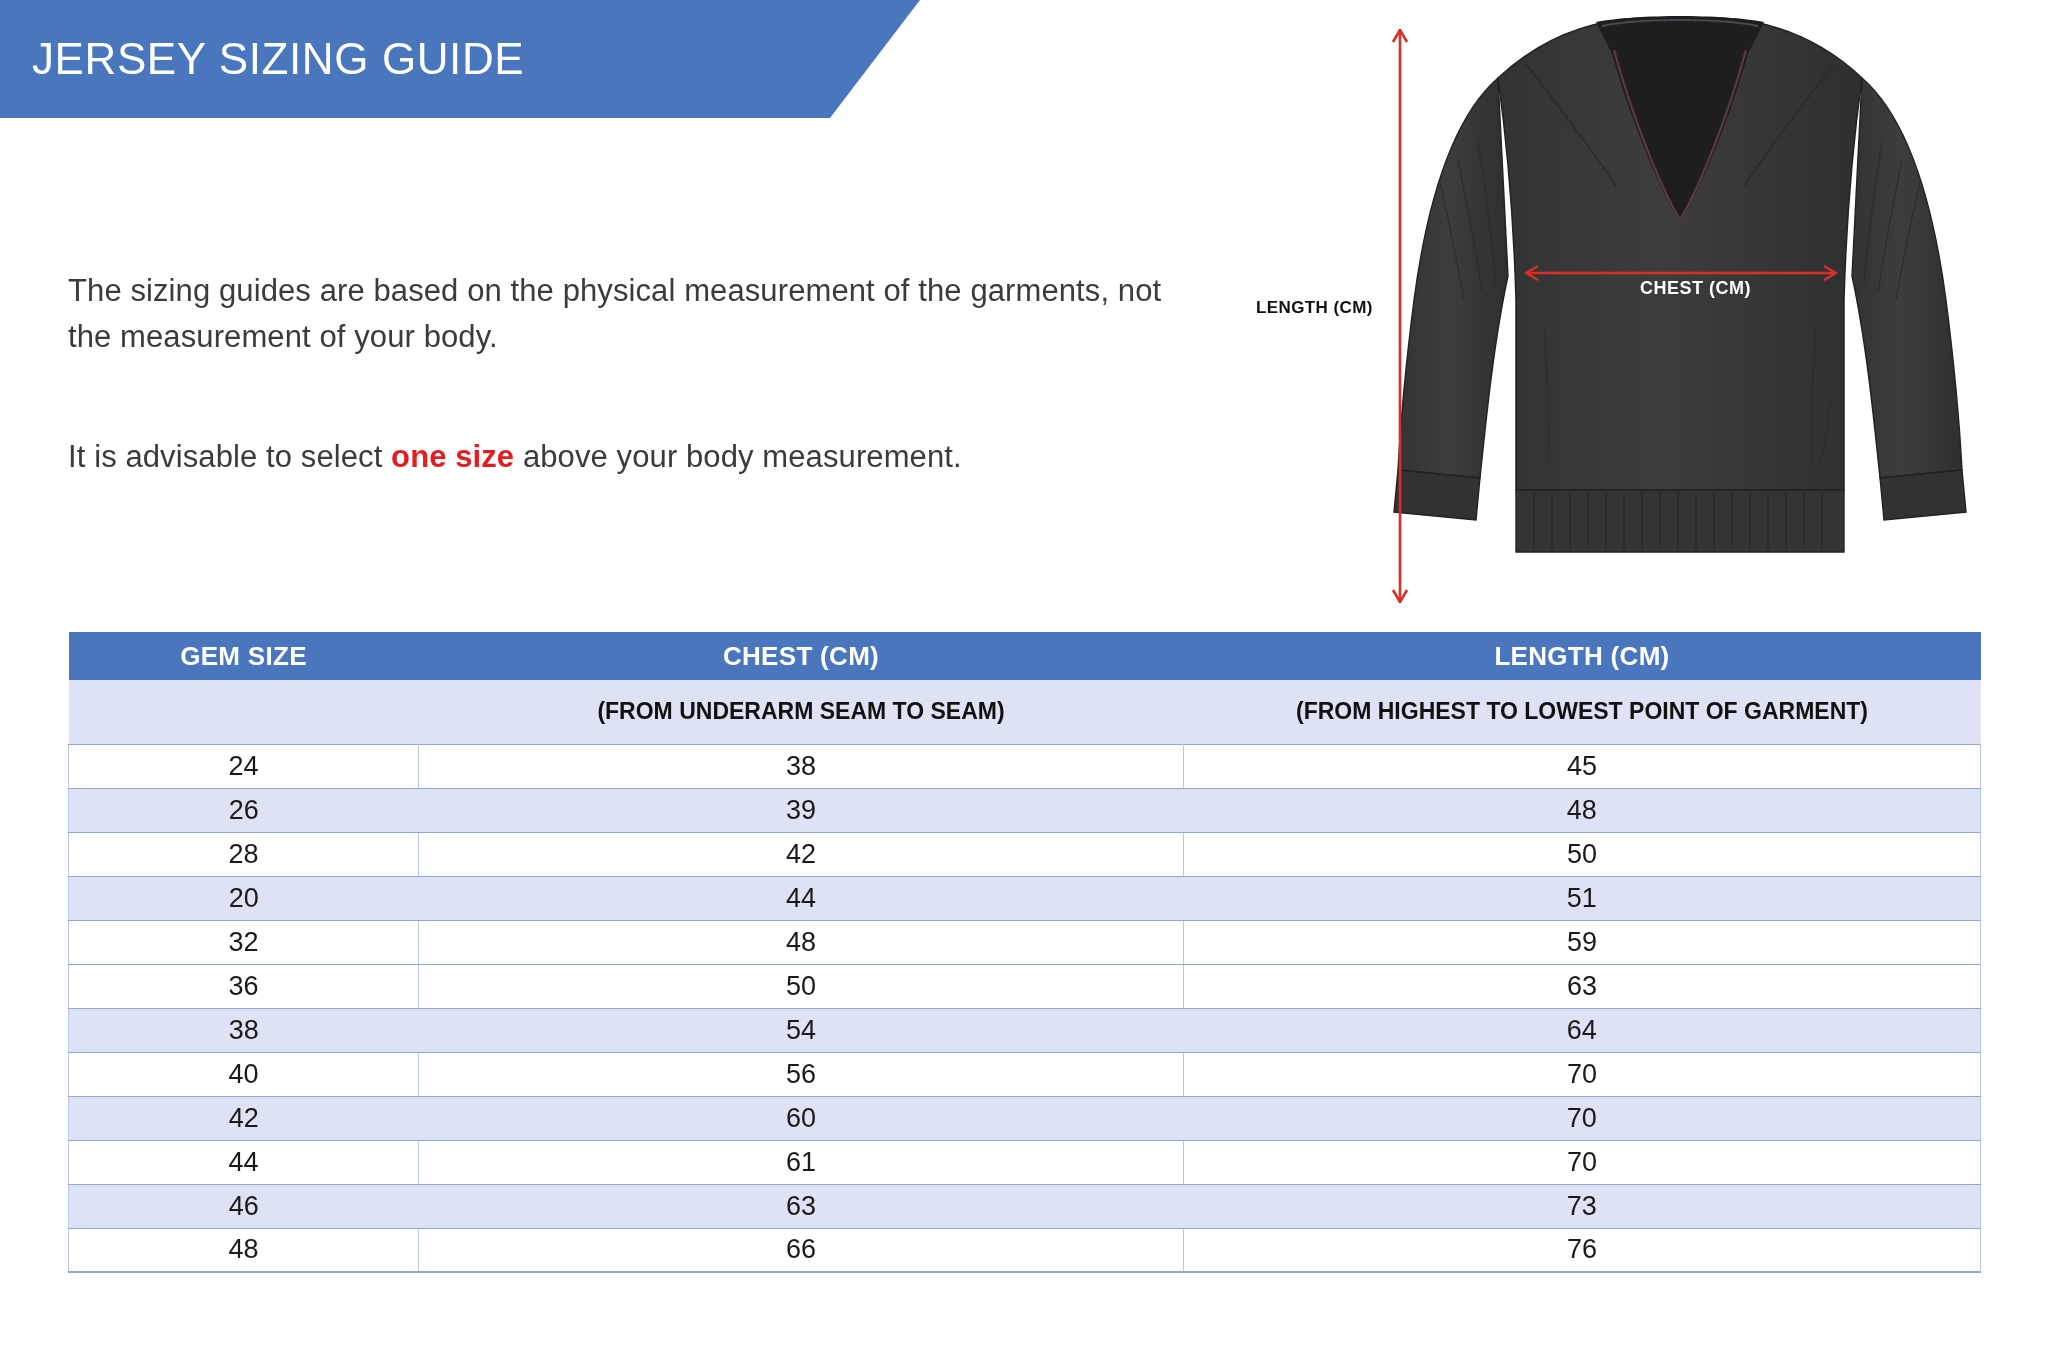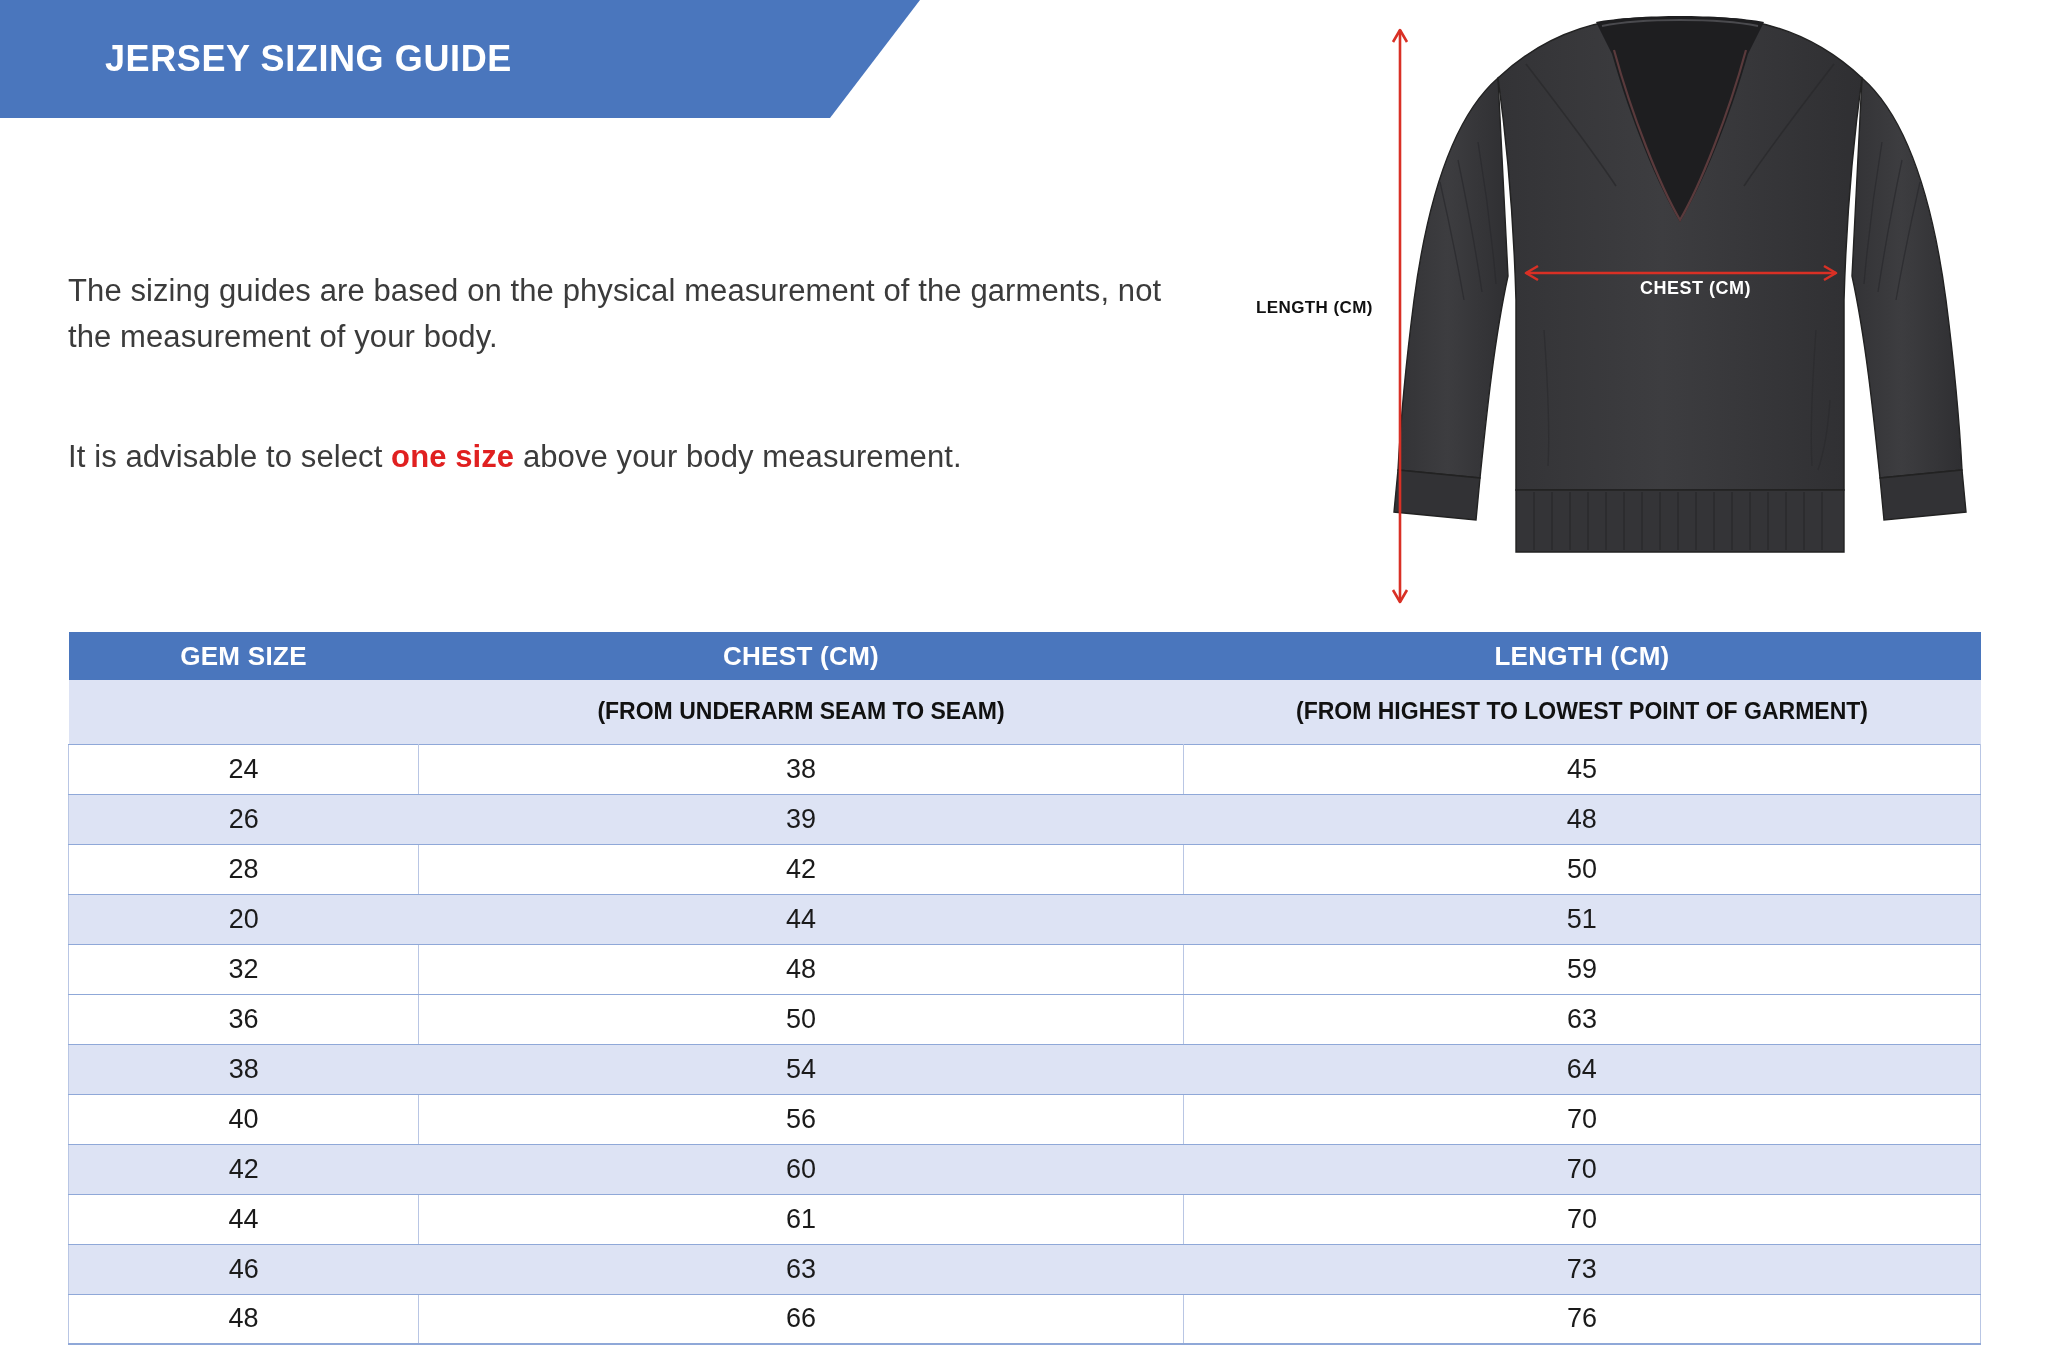--- a/index.html
+++ b/index.html
@@ -21,10 +21,10 @@
   }
   .banner-title {
     color:#ffffff;
-    font-size:36px;
-    font-weight:bold;
+    font-size:44px;
+    font-weight:normal;
     letter-spacing:0.6px;
-    margin-left:105px;
+    margin-left:32px;
     white-space:nowrap;
   }
 

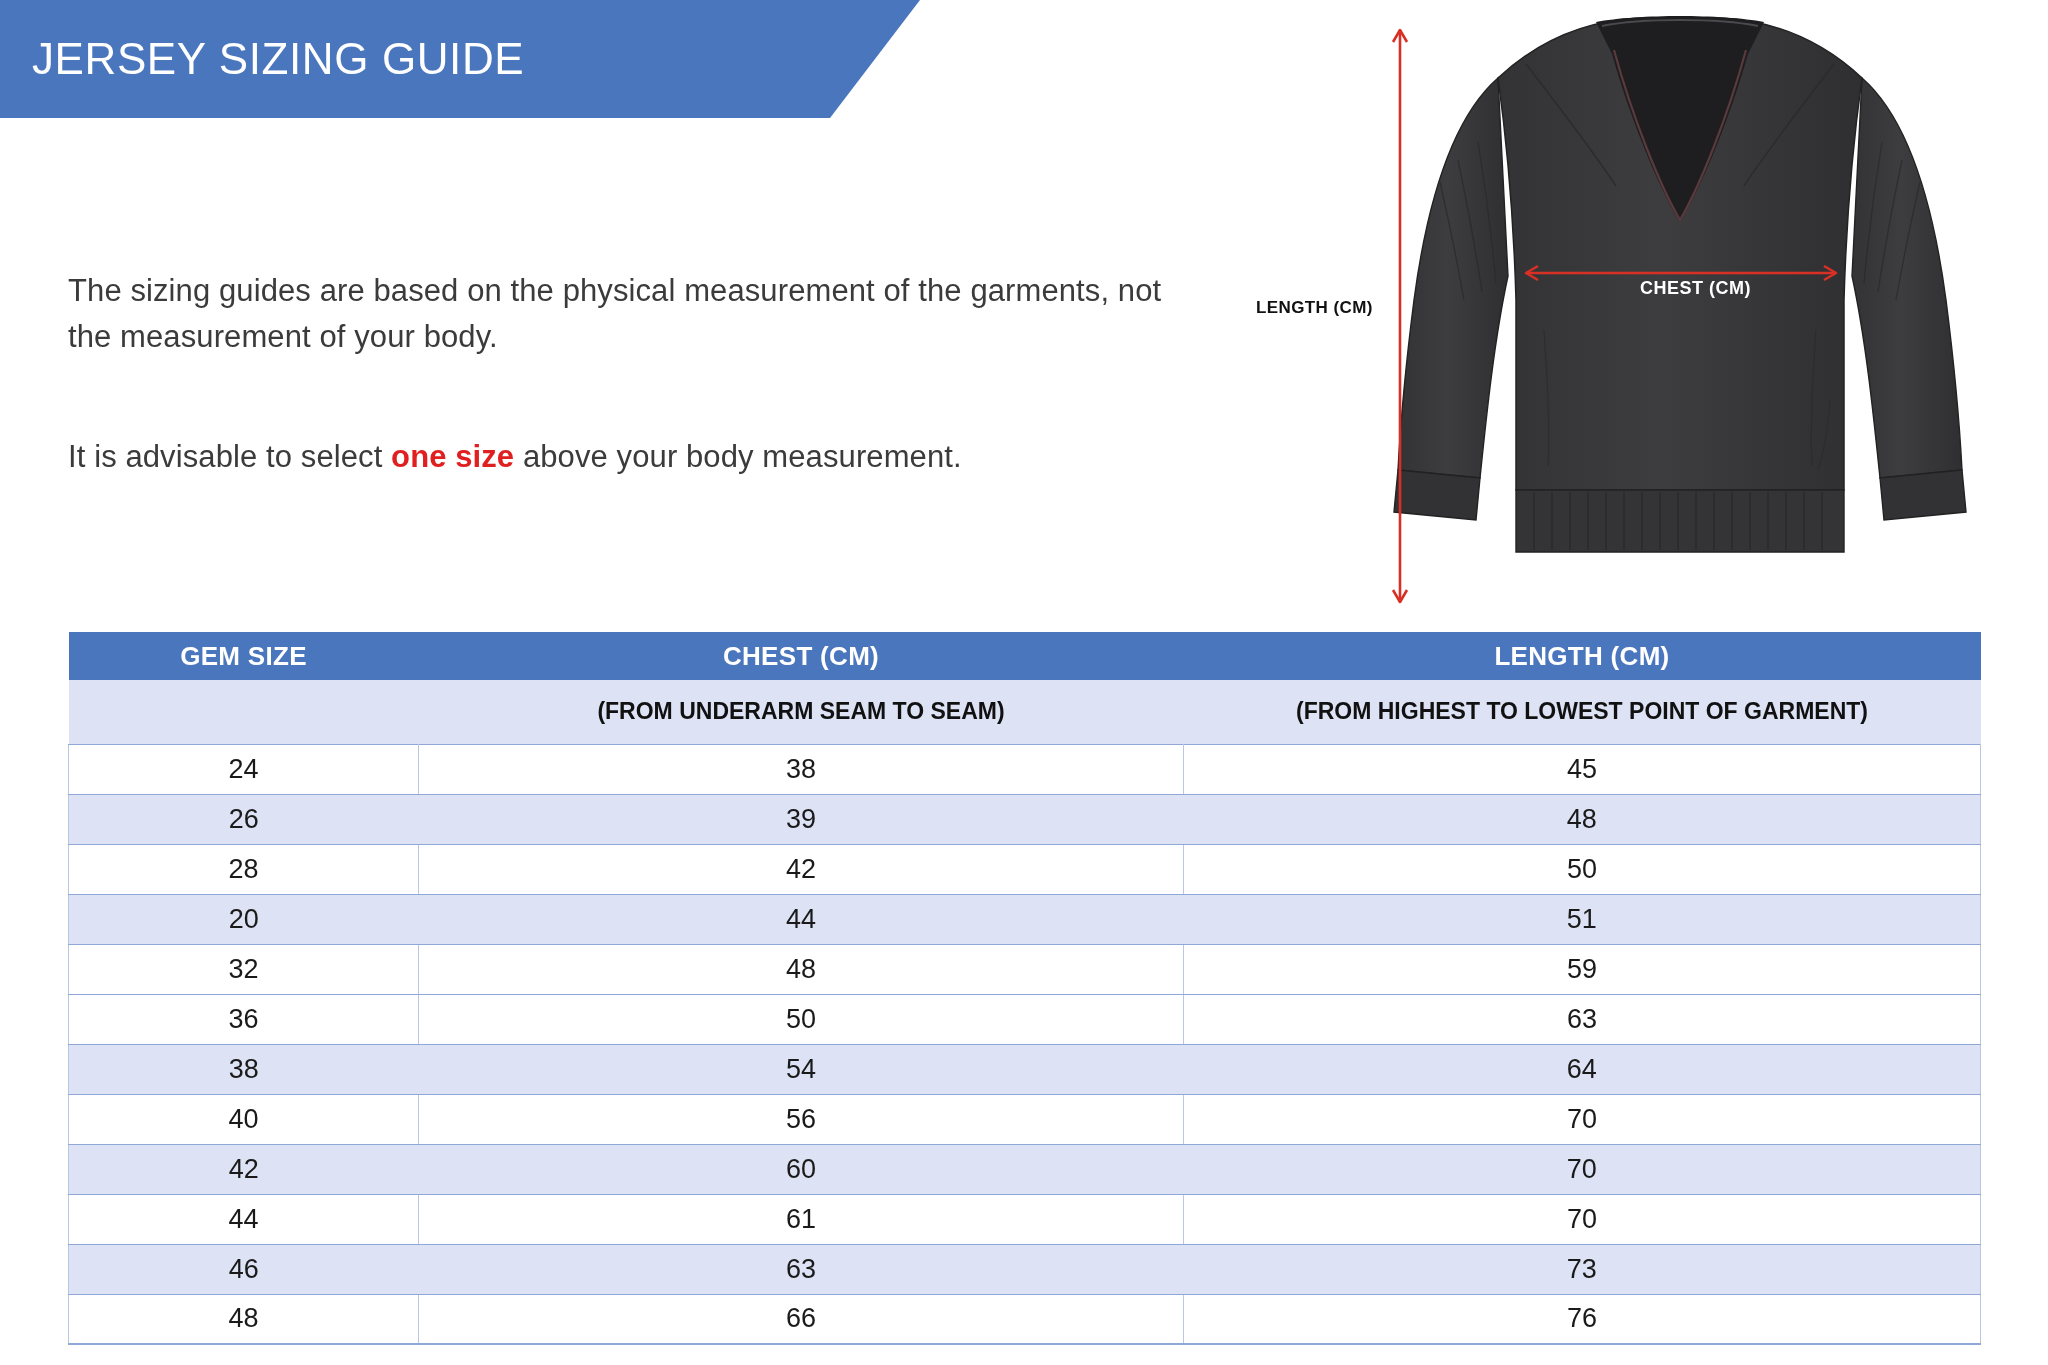--- a/index.html
+++ b/index.html
@@ -98,7 +98,7 @@
     border:none;
   }
   table.sizing tbody td {
-    height:50px;
+    height:44px;
     font-size:27px;
     color:#1a1a1a;
     text-align:center;

